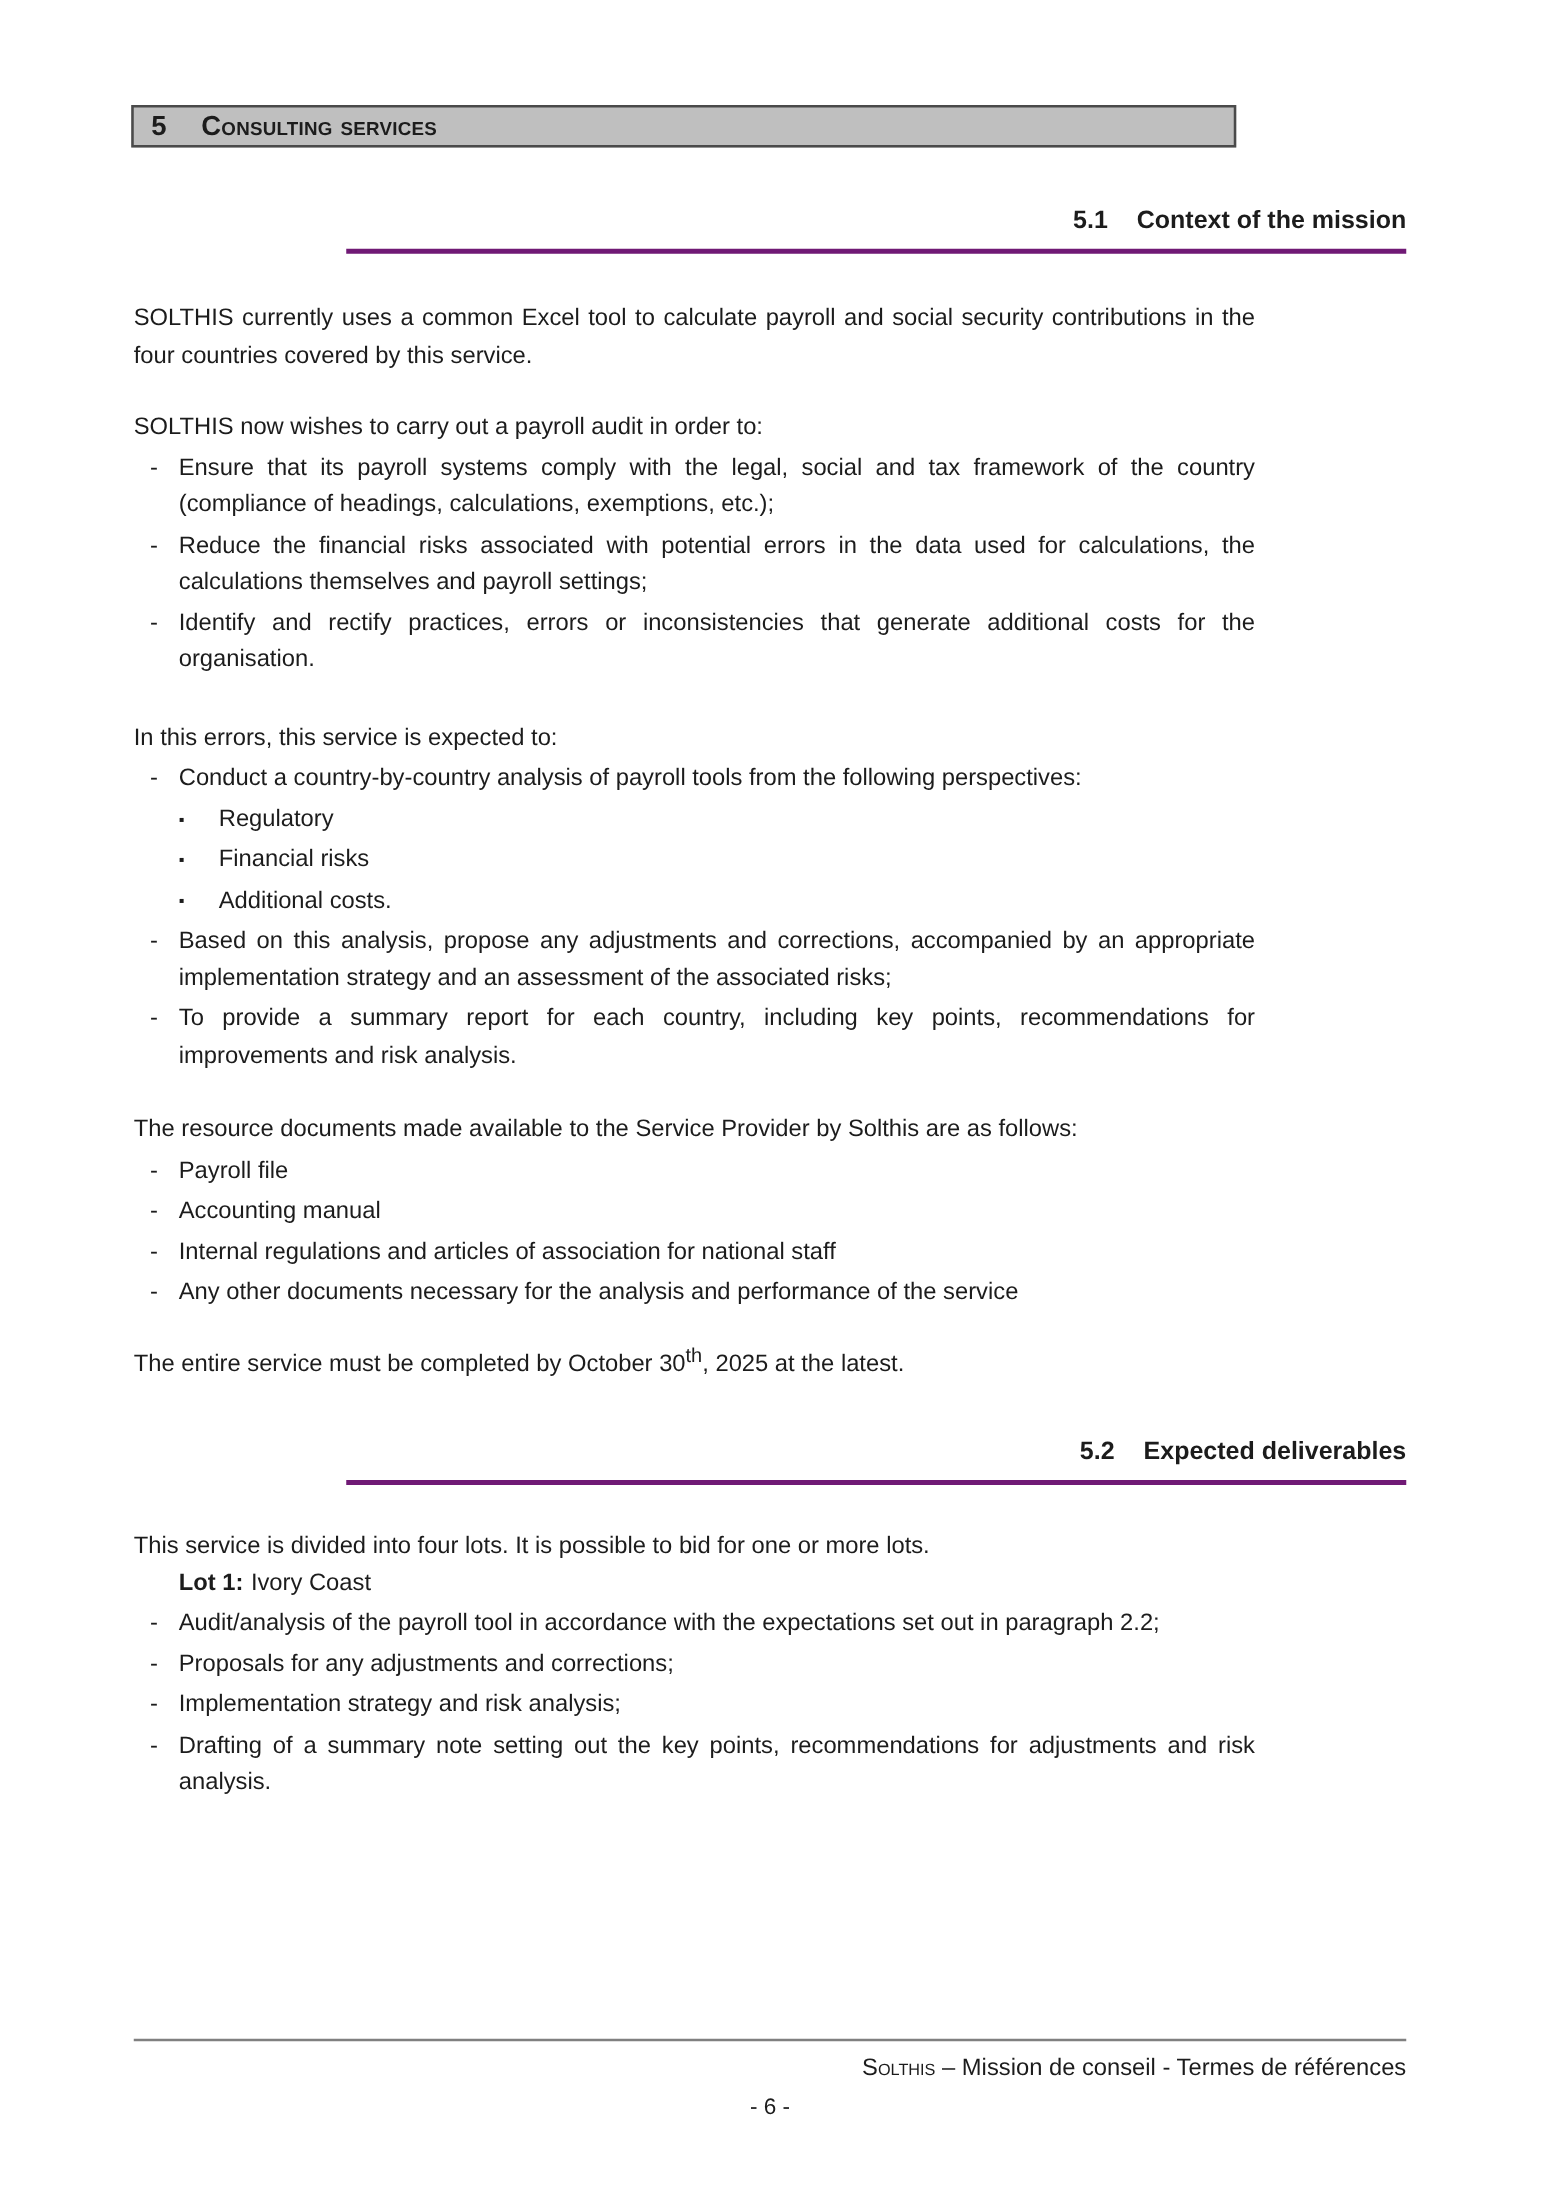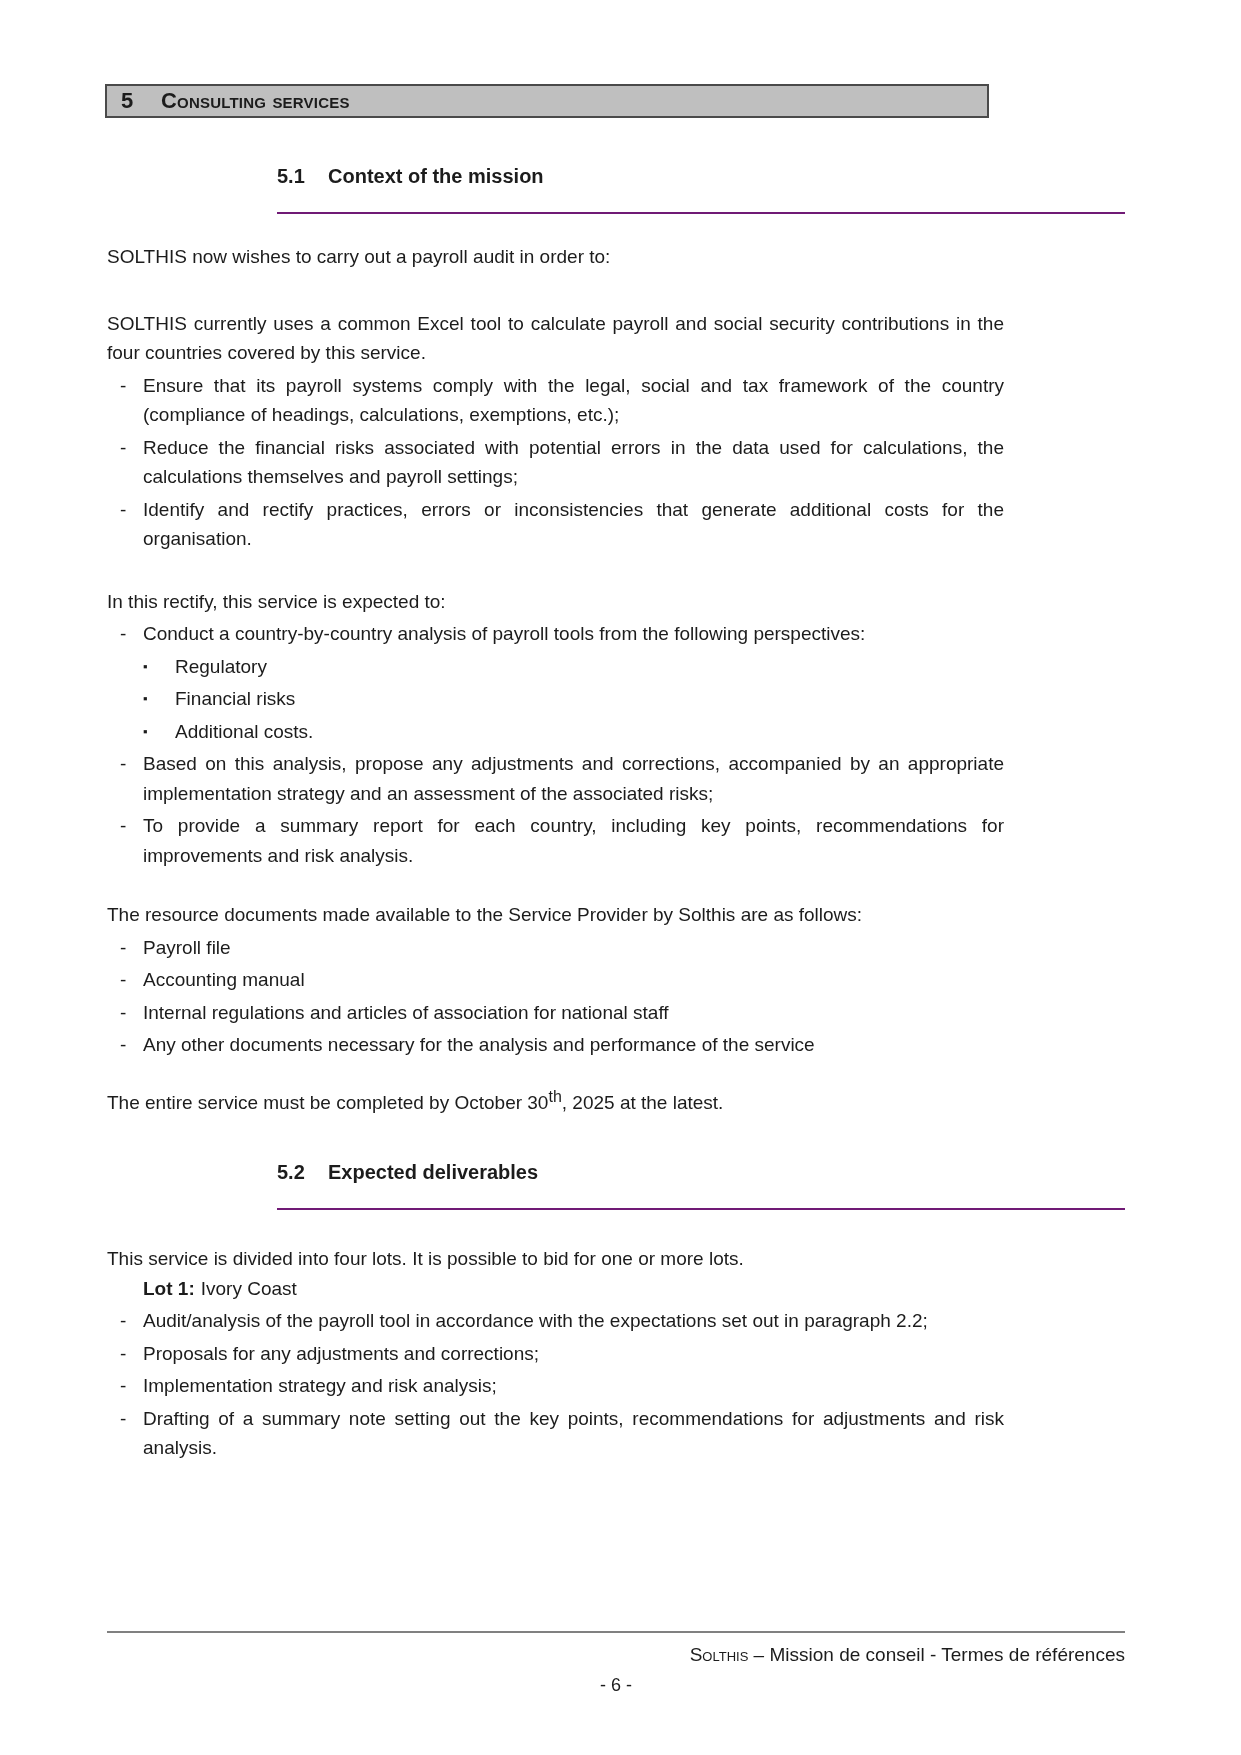--- a/index.html
+++ b/index.html
@@ -33,8 +33,9 @@
     width:848px;
     display:flex;
     font-weight:bold;font-size:20px;
-    border-bottom:2px solid #701a75;
-    padding-bottom:24px;
+    border-bottom:4px solid #701a75;
+    padding-bottom:11px;
+    justify-content:flex-end;
   }
   .sec-head .num{width:51px;flex:none;}
   .h51{margin-top:47px;}

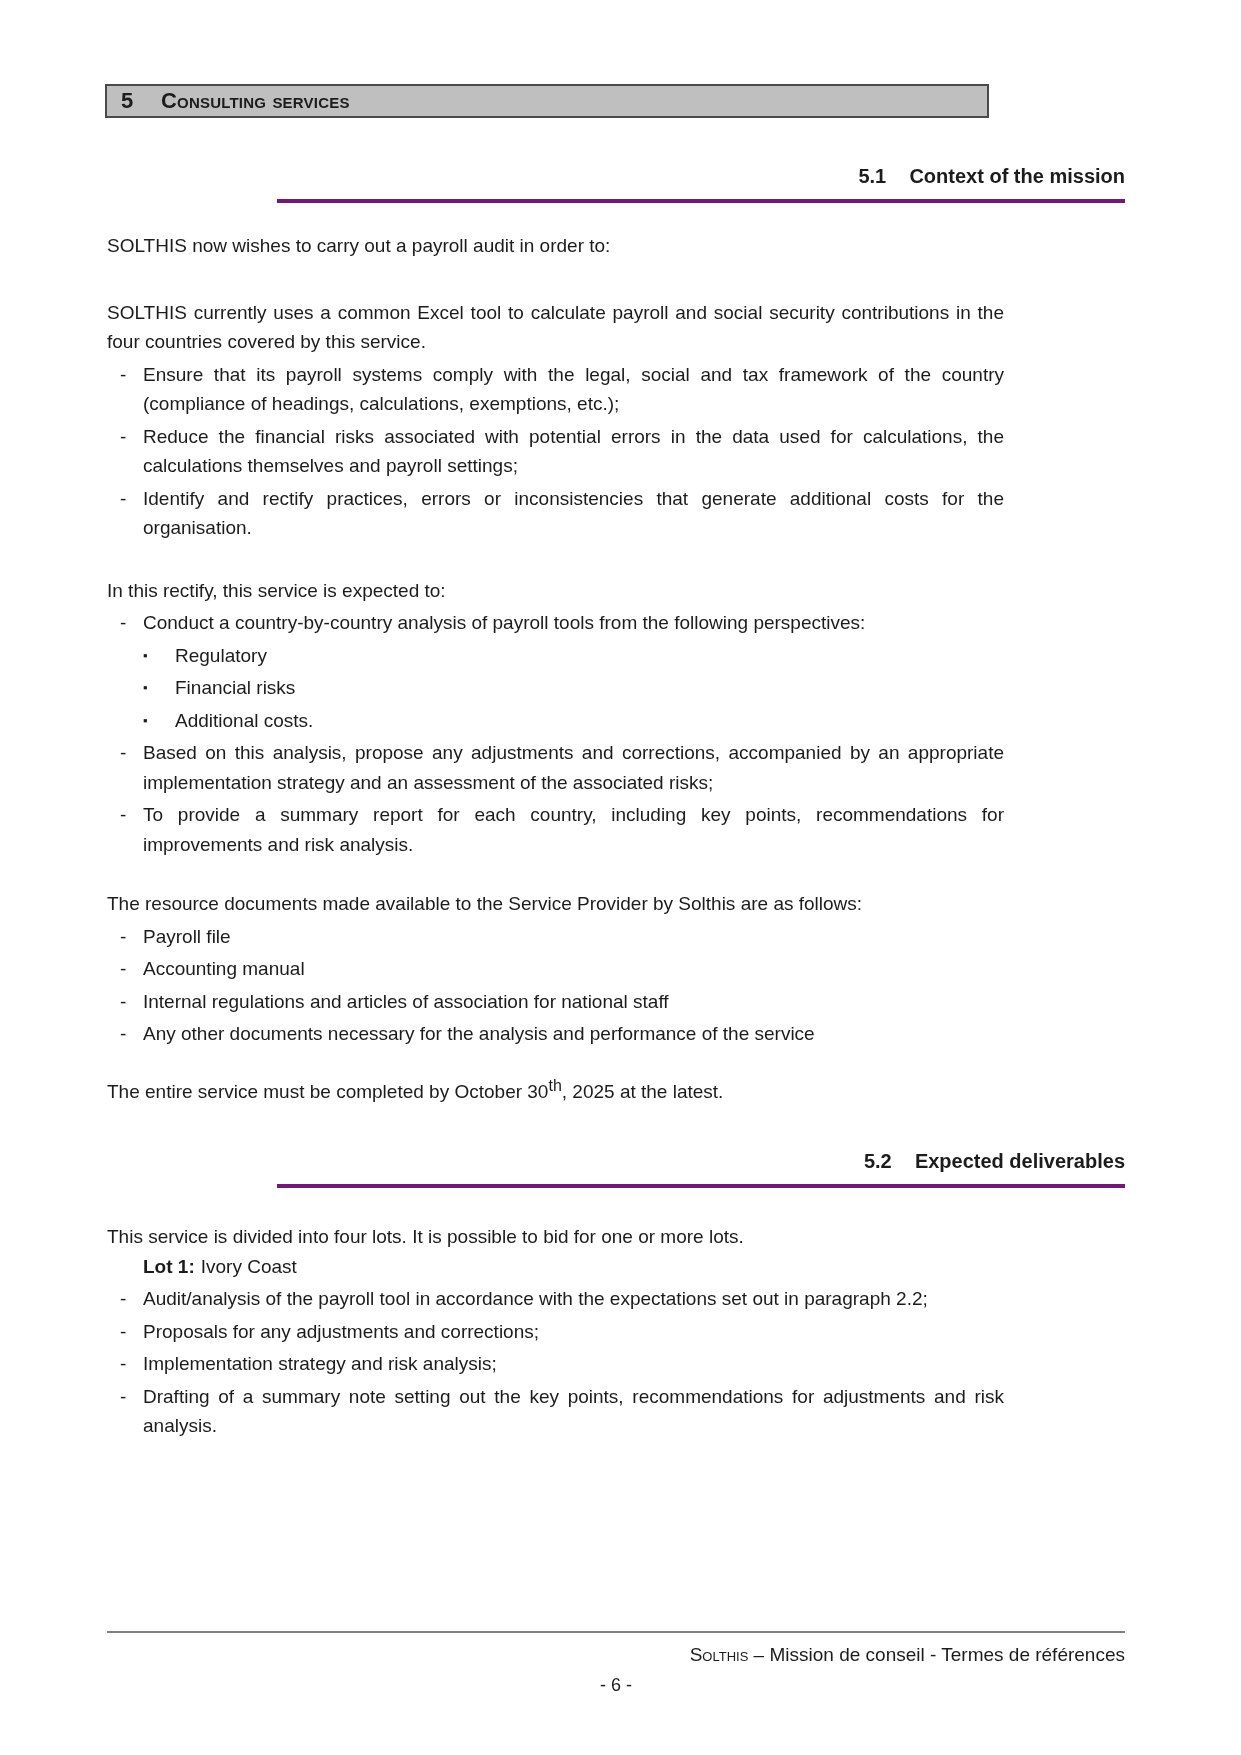--- a/index.html
+++ b/index.html
@@ -107,9 +107,9 @@
       <span class="title">Context of the mission</span>
     </div>
 
+    <div class="para body-w p1">SOLTHIS currently uses a common Excel tool to calculate payroll and social security contributions in the four countries covered by this service.</div>
+
     <div class="para body-w p2">SOLTHIS now wishes to carry out a payroll audit in order to:</div>
-
-    <div class="para body-w p1">SOLTHIS currently uses a common Excel tool to calculate payroll and social security contributions in the four countries covered by this service.</div>
 
     <div class="list body-w">
       <div class="li">

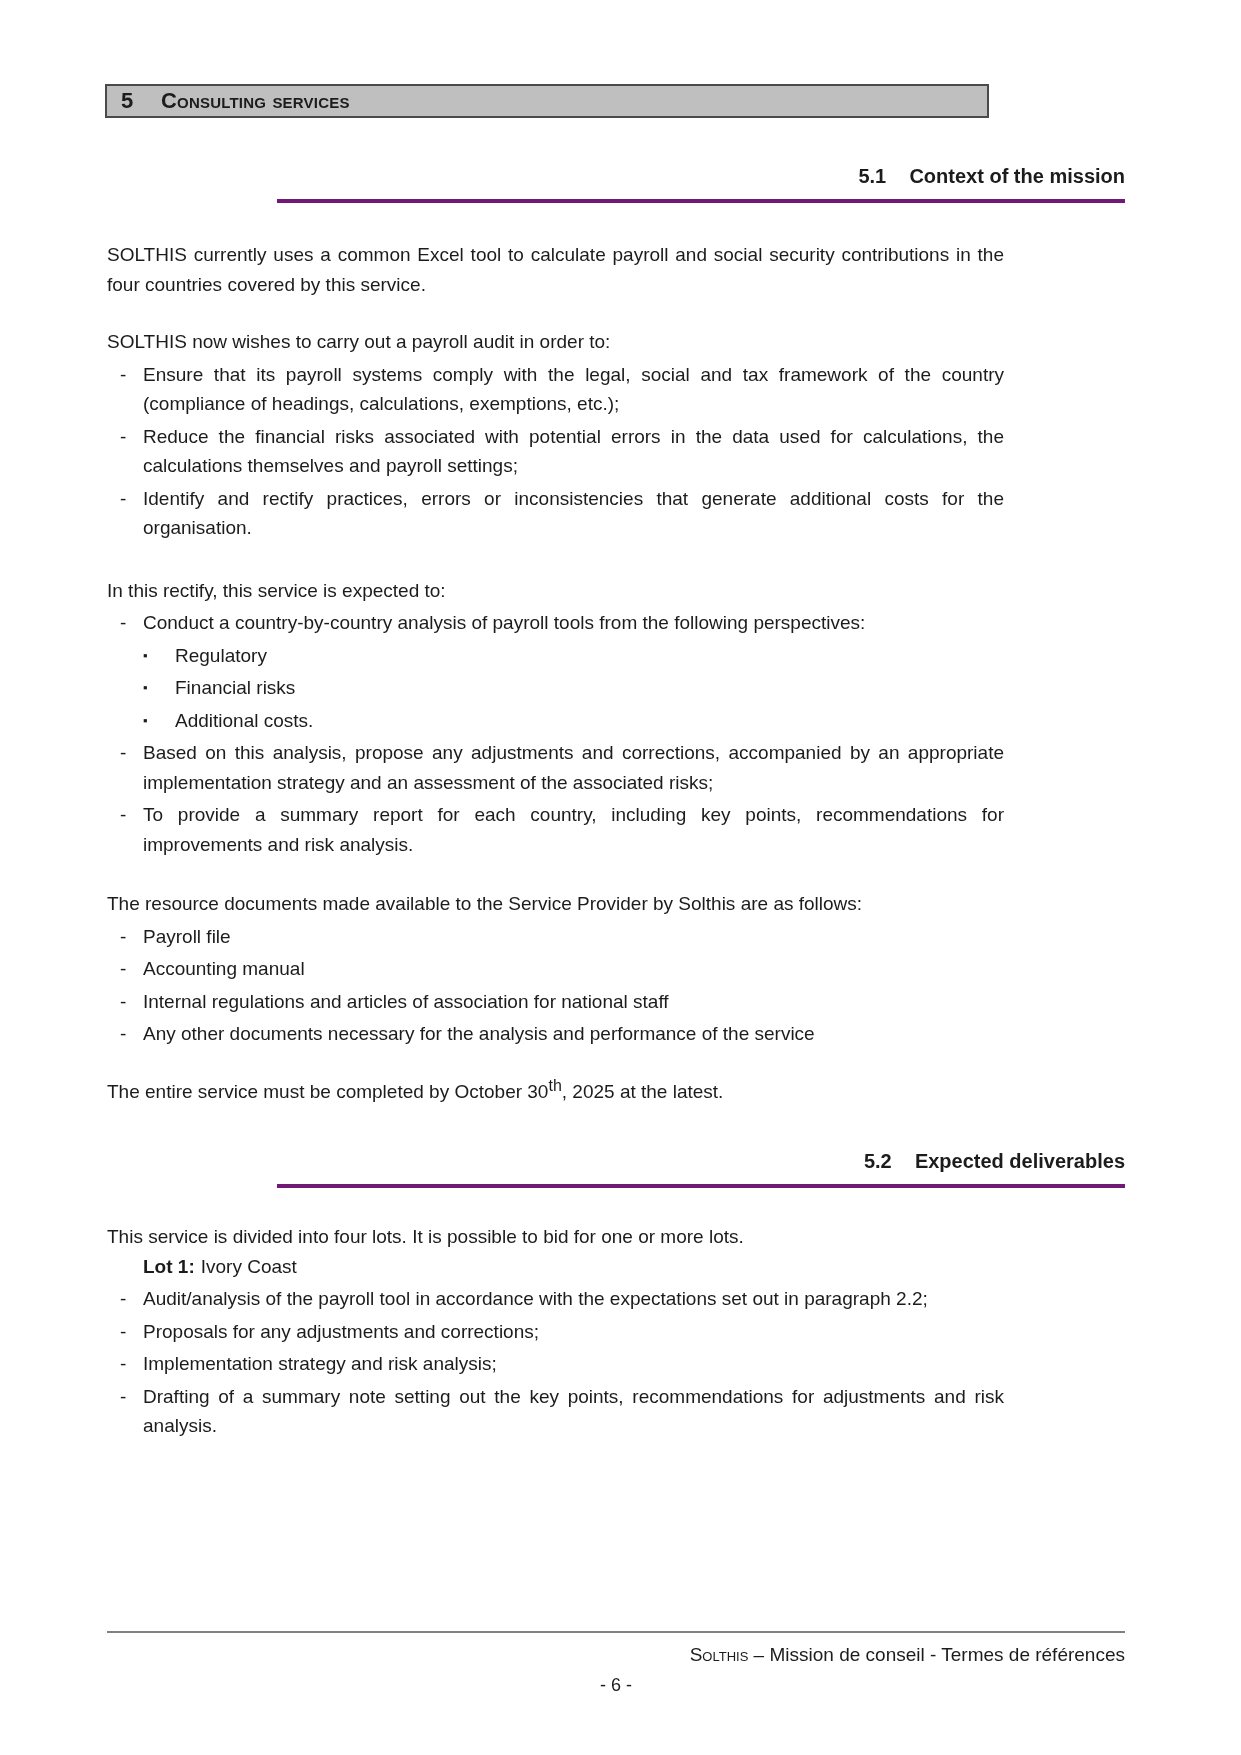--- a/index.html
+++ b/index.html
@@ -126,7 +126,7 @@
       </div>
     </div>
 
-    <div class="para body-w p3">In this rectify, this service is expected to:</div>
+    <div class="para body-w p3">In this errors, this service is expected to:</div>
 
     <div class="list body-w">
       <div class="li">

